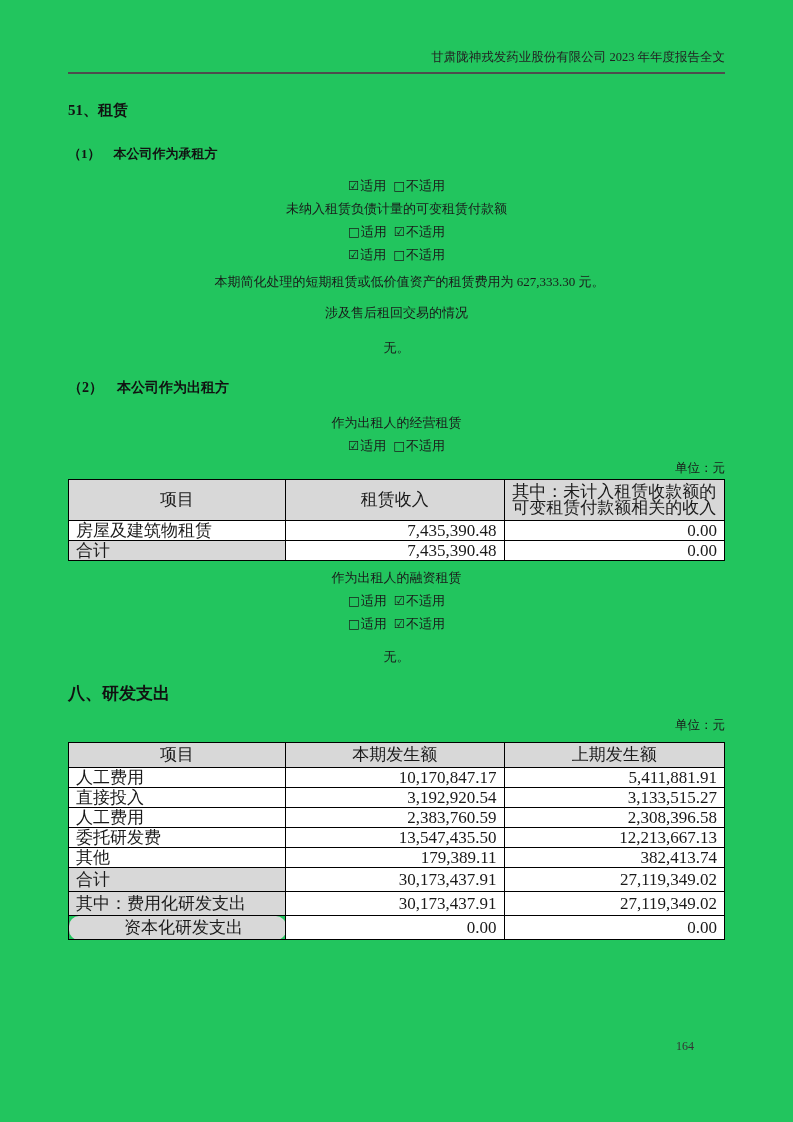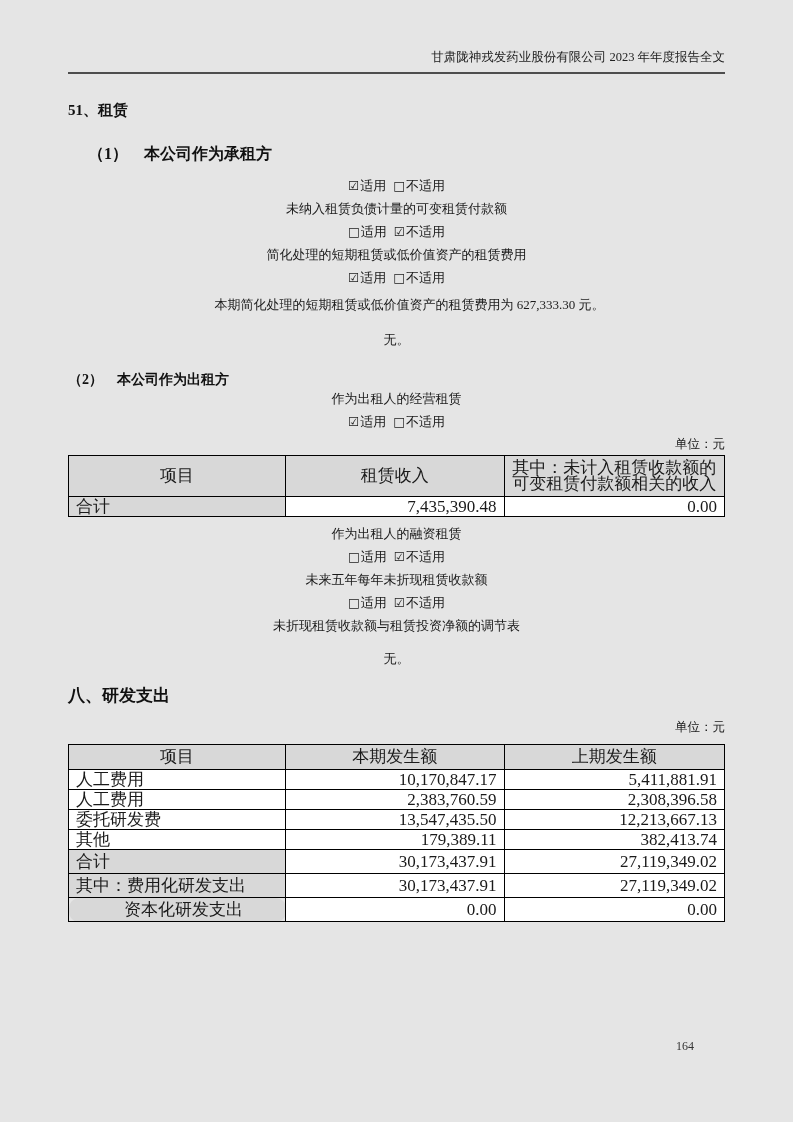--- a/index.html
+++ b/index.html
@@ -6,7 +6,7 @@
   .page {
     position:relative;
     width:793px; height:1122px;
-    background:#e5e5e5;
+    background:#22c55e;
     font-family:"Liberation Serif","DejaVu Serif",serif;
     color:#1a1a1a;
     overflow:hidden;

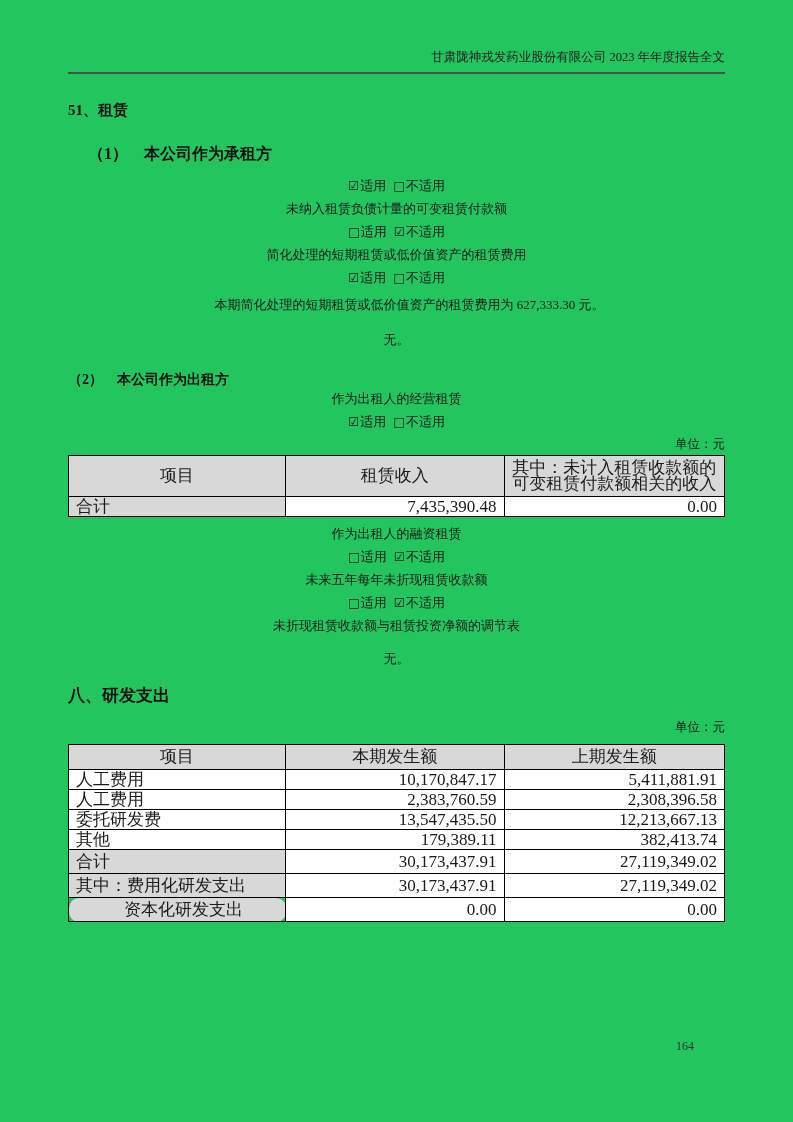--- a/index.html
+++ b/index.html
@@ -25,7 +25,7 @@
 
   h1,h2 { margin:0; font-weight:bold; color:#111; }
   .h-s51 { margin-top:28px; font-size:15px; line-height:17px; }
-  .h-sub { margin-top:27px; font-size:16px; line-height:16px;margin-left:20px; }
+  .h-sub { margin-top:27px; font-size:13px; line-height:16px; }
   .h-sub2 { margin-top:25px; font-size:14px; line-height:16px; }
   .h-rd  { margin-top:21px; font-size:17px; line-height:18px; }
 

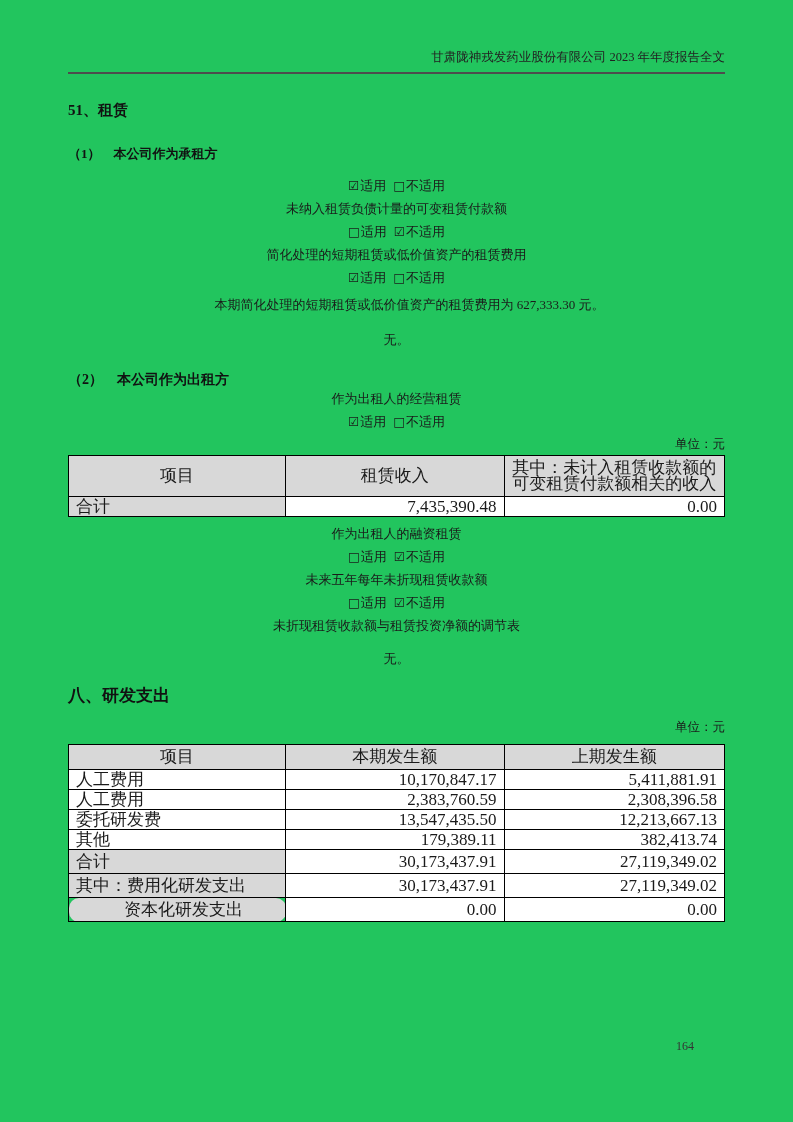--- a/index.html
+++ b/index.html
@@ -110,7 +110,6 @@
       <span class="cb">□</span><span>适用</span><span class="cb cb-group2">☑</span><span>不适用</span>
     </div>
 
-    <div class="line">简化处理的短期租赁或低价值资产的租赁费用</div>
 
     <div class="checkline line">
       <span class="cb">☑</span><span>适用</span><span class="cb cb-group2">□</span><span>不适用</span>

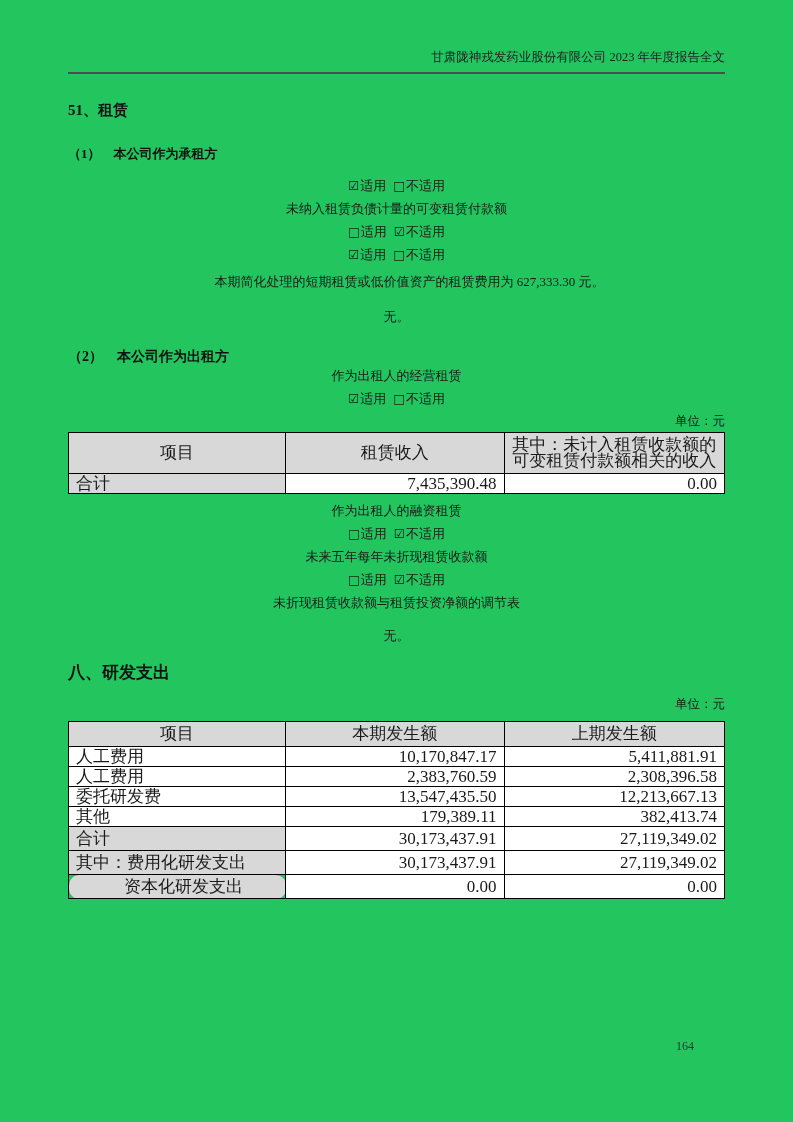--- a/index.html
+++ b/index.html
@@ -117,6 +117,7 @@
 
     <div class="line mt-note note-indent">本期简化处理的短期租赁或低价值资产的租赁费用为 627,333.30 元。</div>
 
+    <div class="line mt-salelb">涉及售后租回交易的情况</div>
 
     <div class="line mt-none1">无。</div>
 

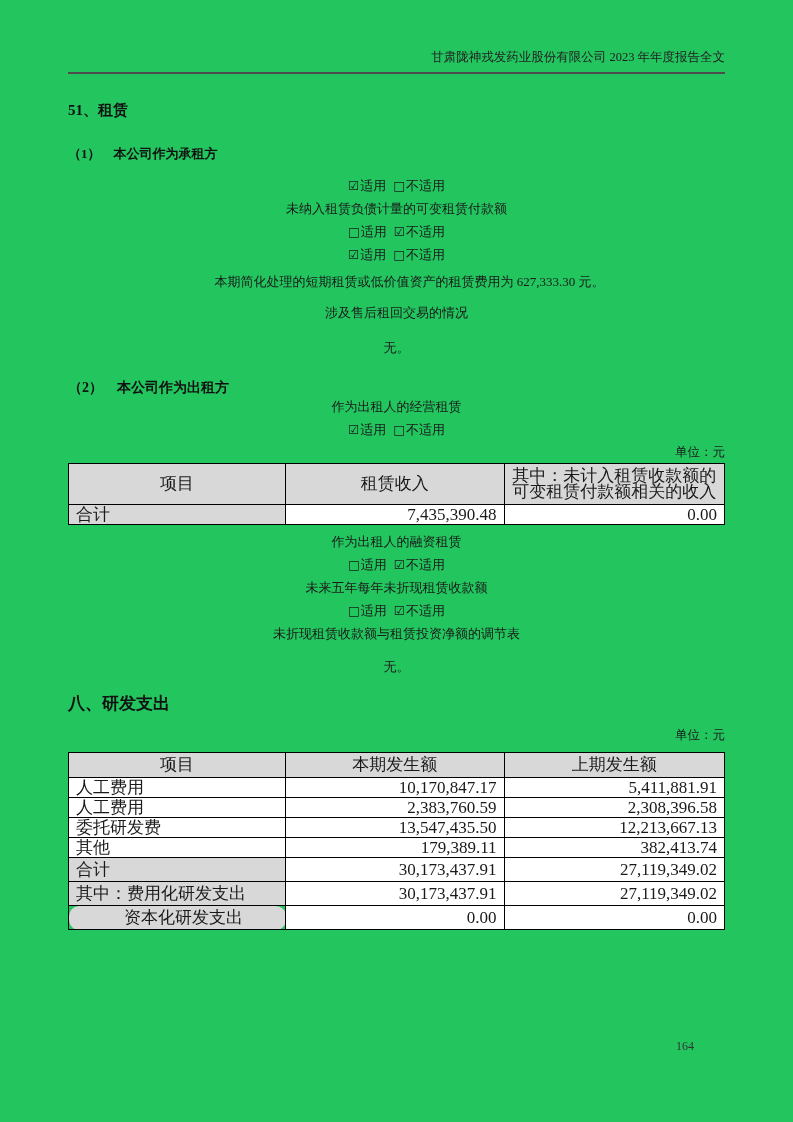--- a/index.html
+++ b/index.html
@@ -34,7 +34,7 @@
   .mt-note  { margin-top:13px; }
   .mt-salelb{ margin-top:17px; }
   .mt-none1 { margin-top:21px; }
-  .mt-oplease { margin-top:4px; }
+  .mt-oplease { margin-top:20px; }
   .mt-finlease { margin-top:10px; }
   .mt-none2 { margin-top:19px; }
 

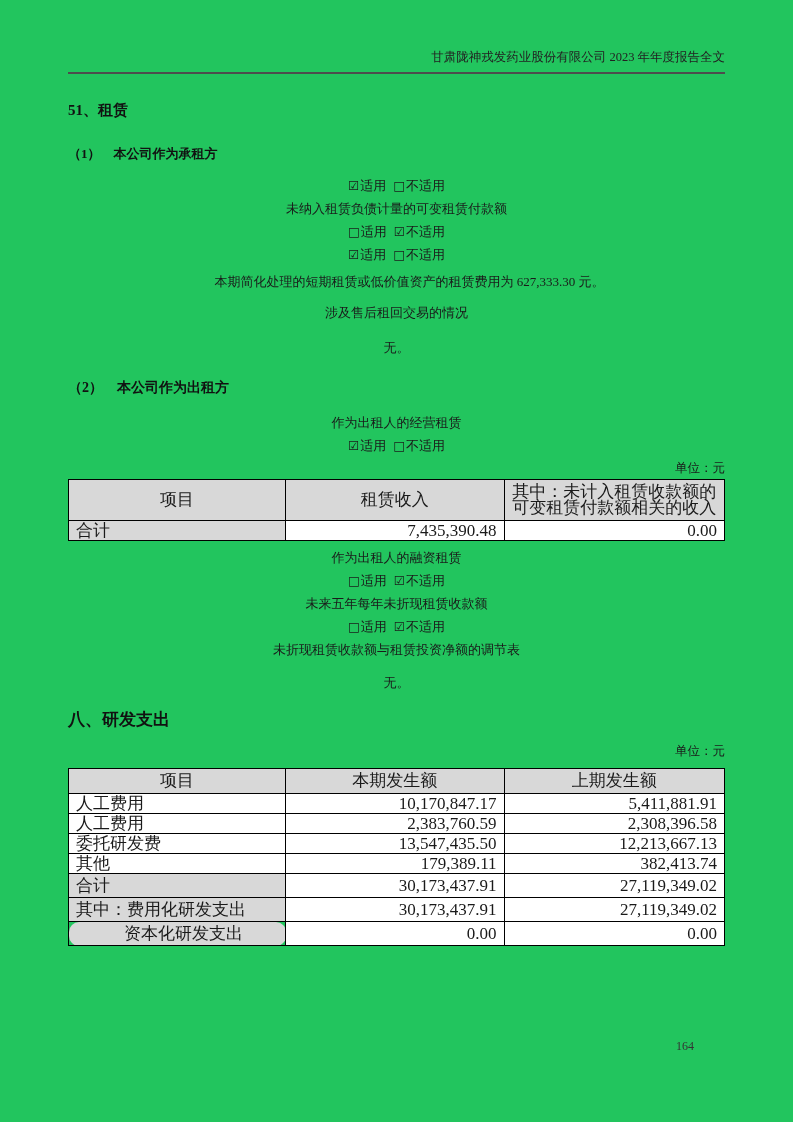--- a/index.html
+++ b/index.html
@@ -146,6 +146,11 @@
       </thead>
       <tbody>
         <tr>
+          <td class="item">房屋及建筑物租赁</td>
+          <td class="num">7,435,390.48</td>
+          <td class="num">0.00</td>
+        </tr>
+        <tr>
           <td class="item gray">合计</td>
           <td class="num">7,435,390.48</td>
           <td class="num">0.00</td>

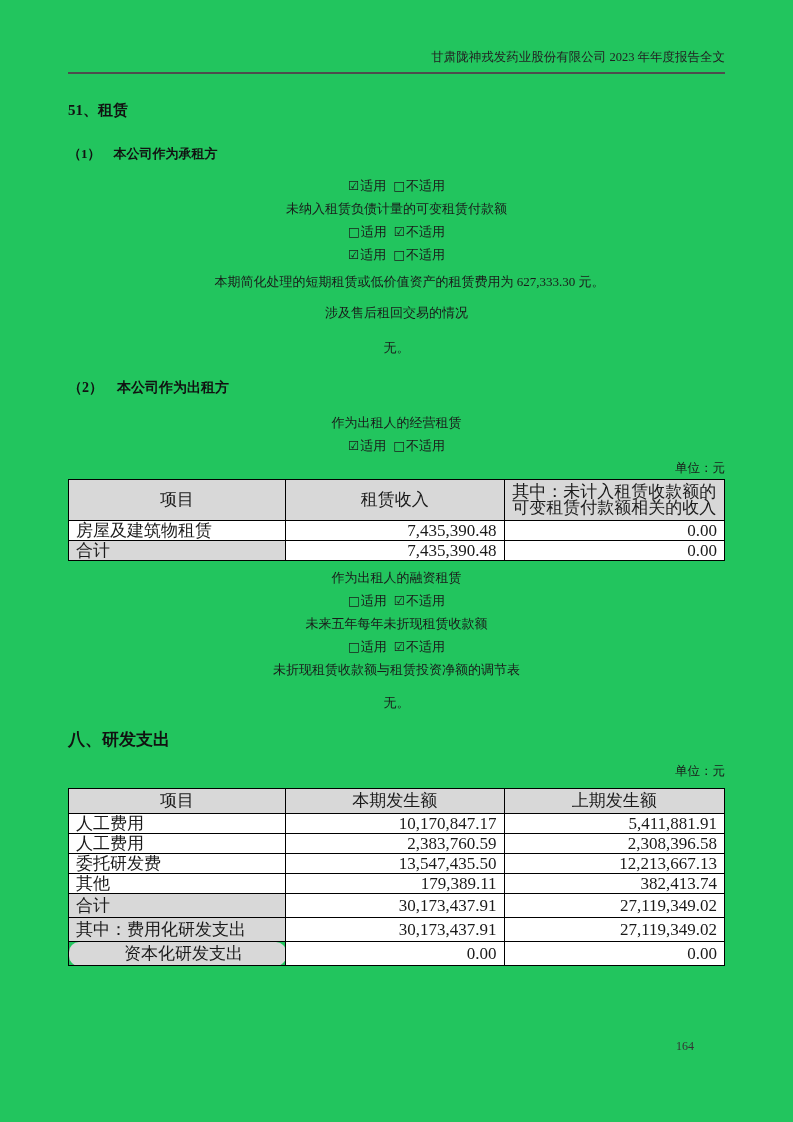--- a/index.html
+++ b/index.html
@@ -164,7 +164,6 @@
       <span class="cb">□</span><span>适用</span><span class="cb cb-group2">☑</span><span>不适用</span>
     </div>
 
-    <div class="line">未来五年每年未折现租赁收款额</div>
 
     <div class="checkline line">
       <span class="cb">□</span><span>适用</span><span class="cb cb-group2">☑</span><span>不适用</span>

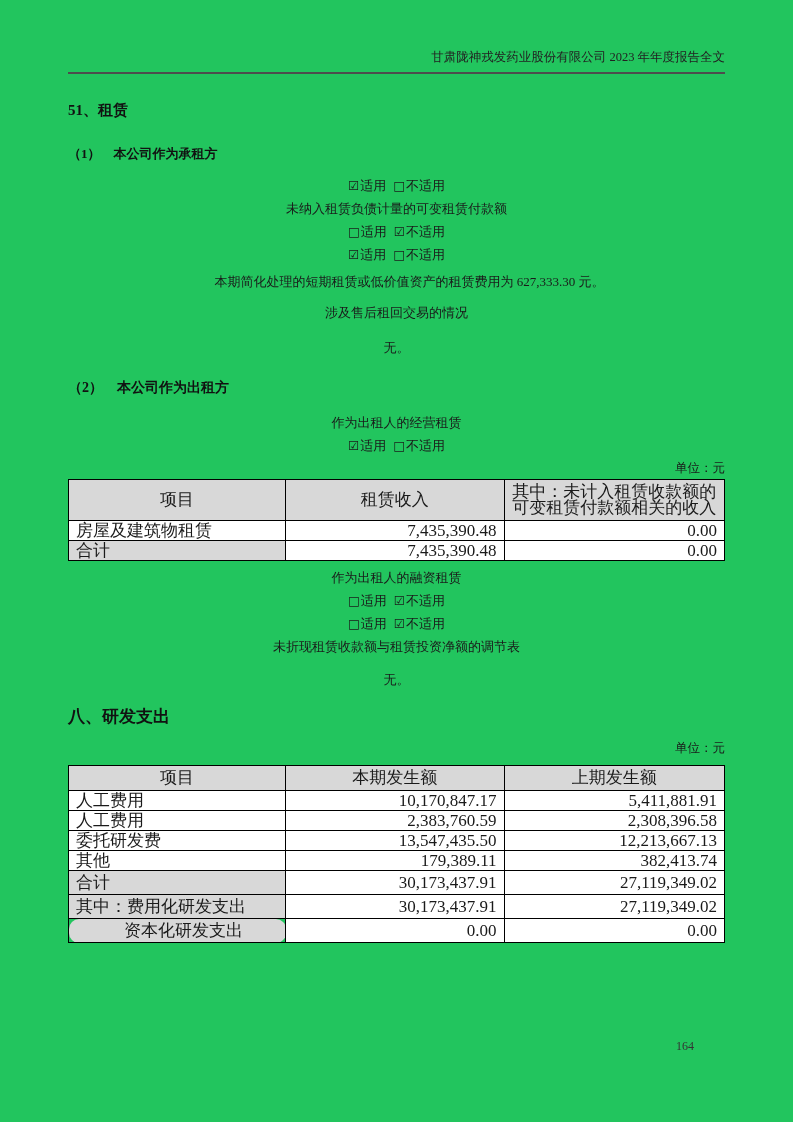--- a/index.html
+++ b/index.html
@@ -169,7 +169,6 @@
       <span class="cb">□</span><span>适用</span><span class="cb cb-group2">☑</span><span>不适用</span>
     </div>
 
-    <div class="line">未折现租赁收款额与租赁投资净额的调节表</div>
 
     <div class="line mt-none2">无。</div>
 

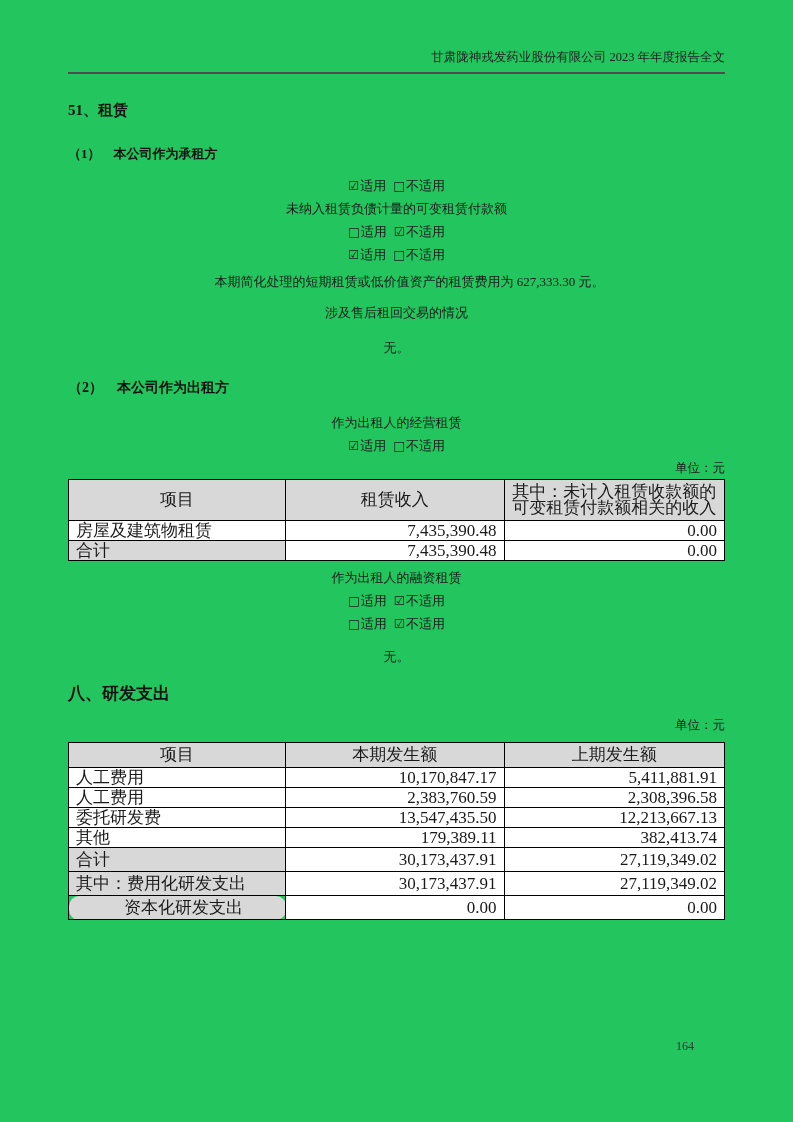--- a/index.html
+++ b/index.html
@@ -196,6 +196,11 @@
           <td class="num">5,411,881.91</td>
         </tr>
         <tr>
+          <td class="item">直接投入</td>
+          <td class="num">3,192,920.54</td>
+          <td class="num">3,133,515.27</td>
+        </tr>
+        <tr>
           <td class="item">人工费用</td>
           <td class="num">2,383,760.59</td>
           <td class="num">2,308,396.58</td>

